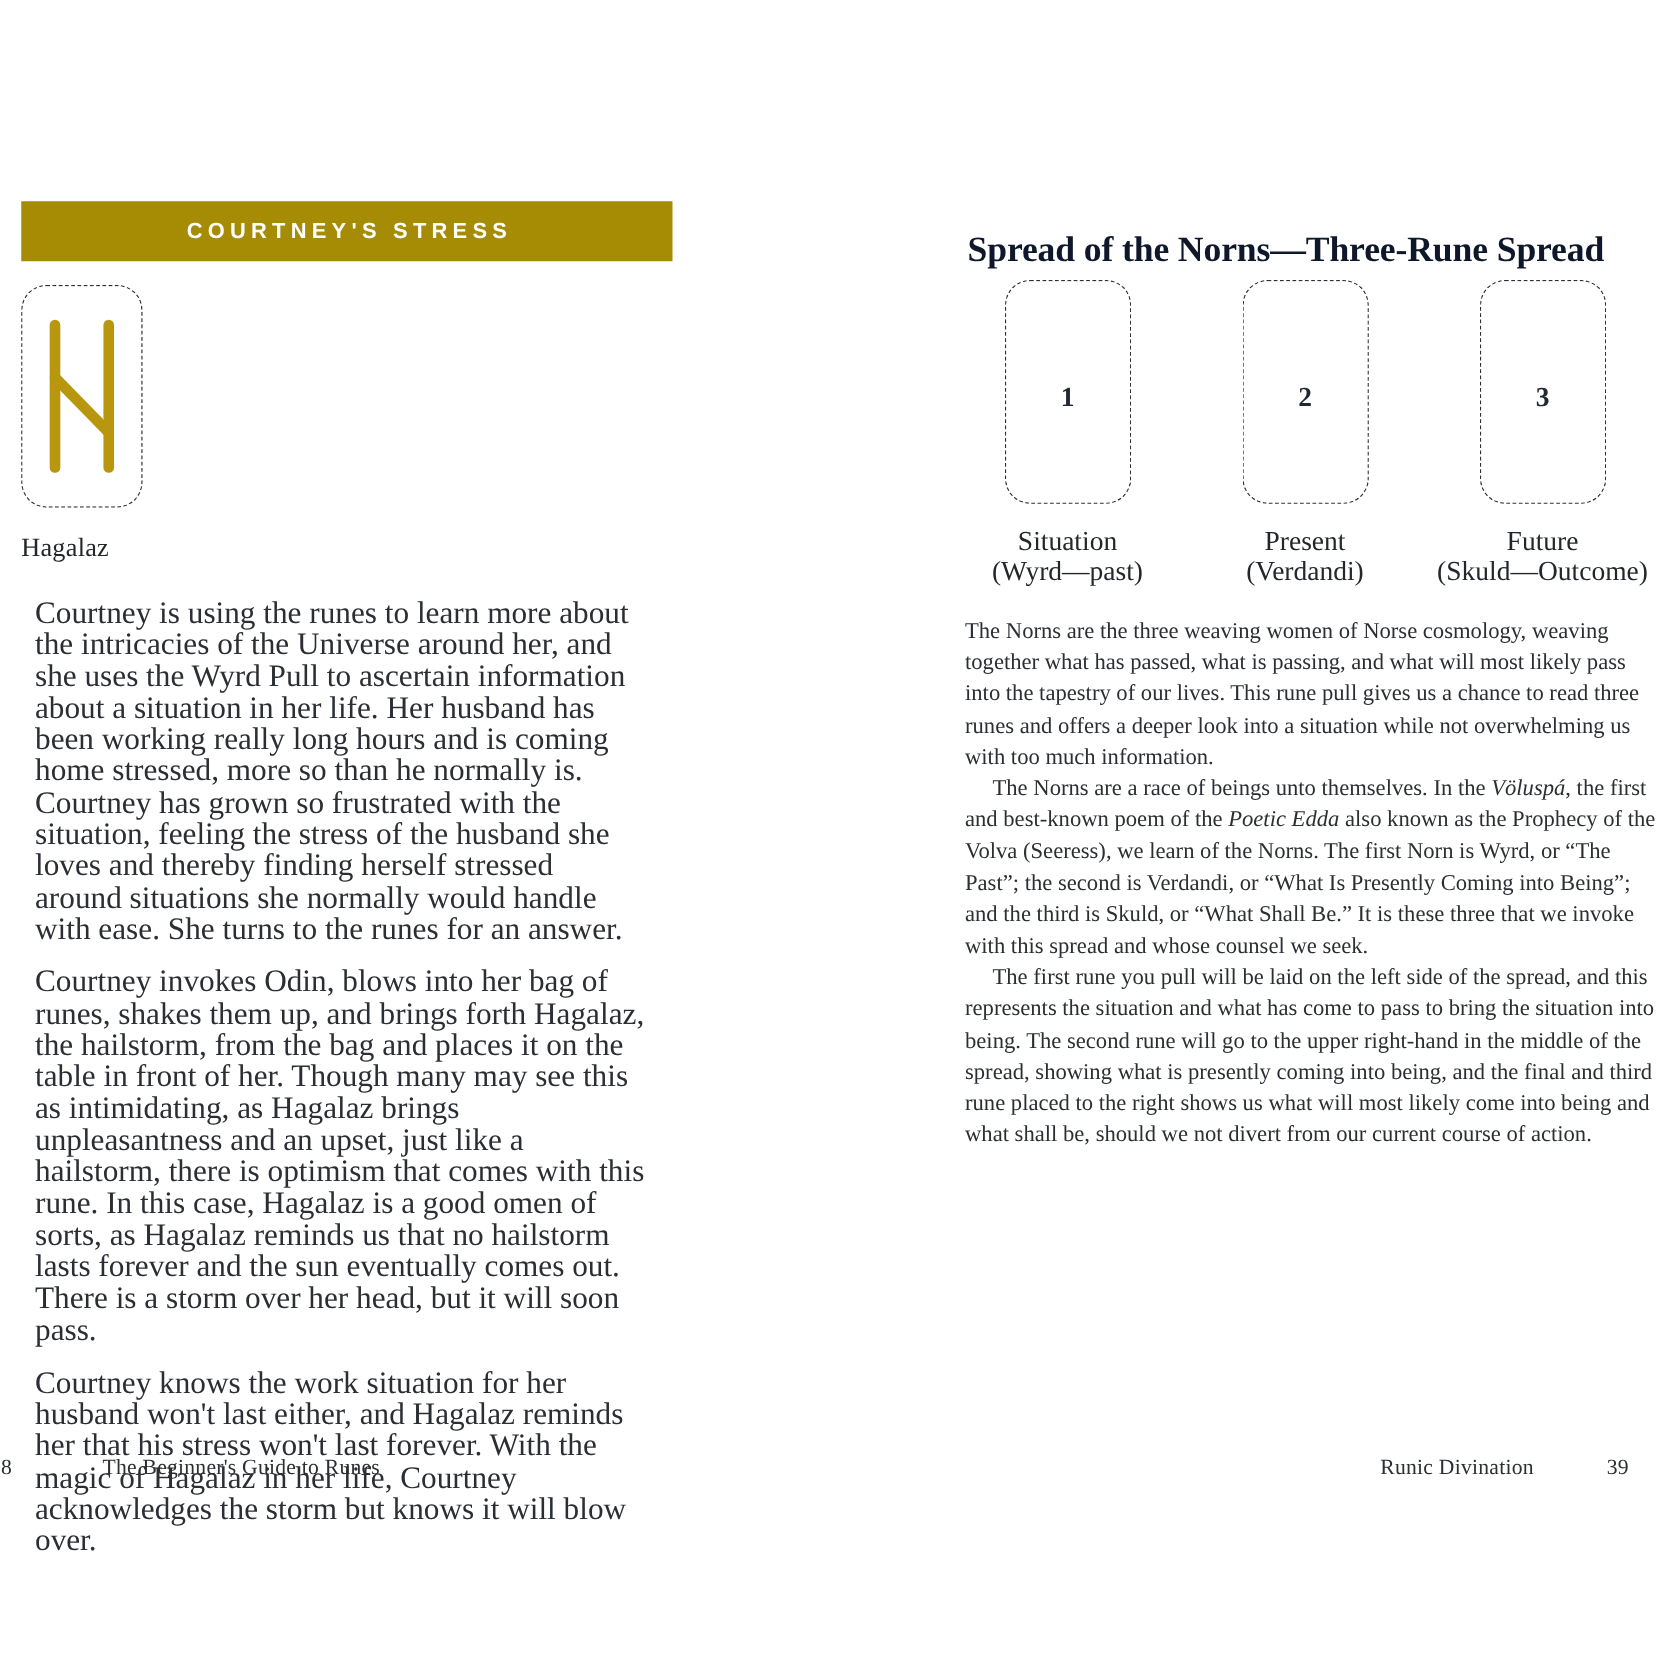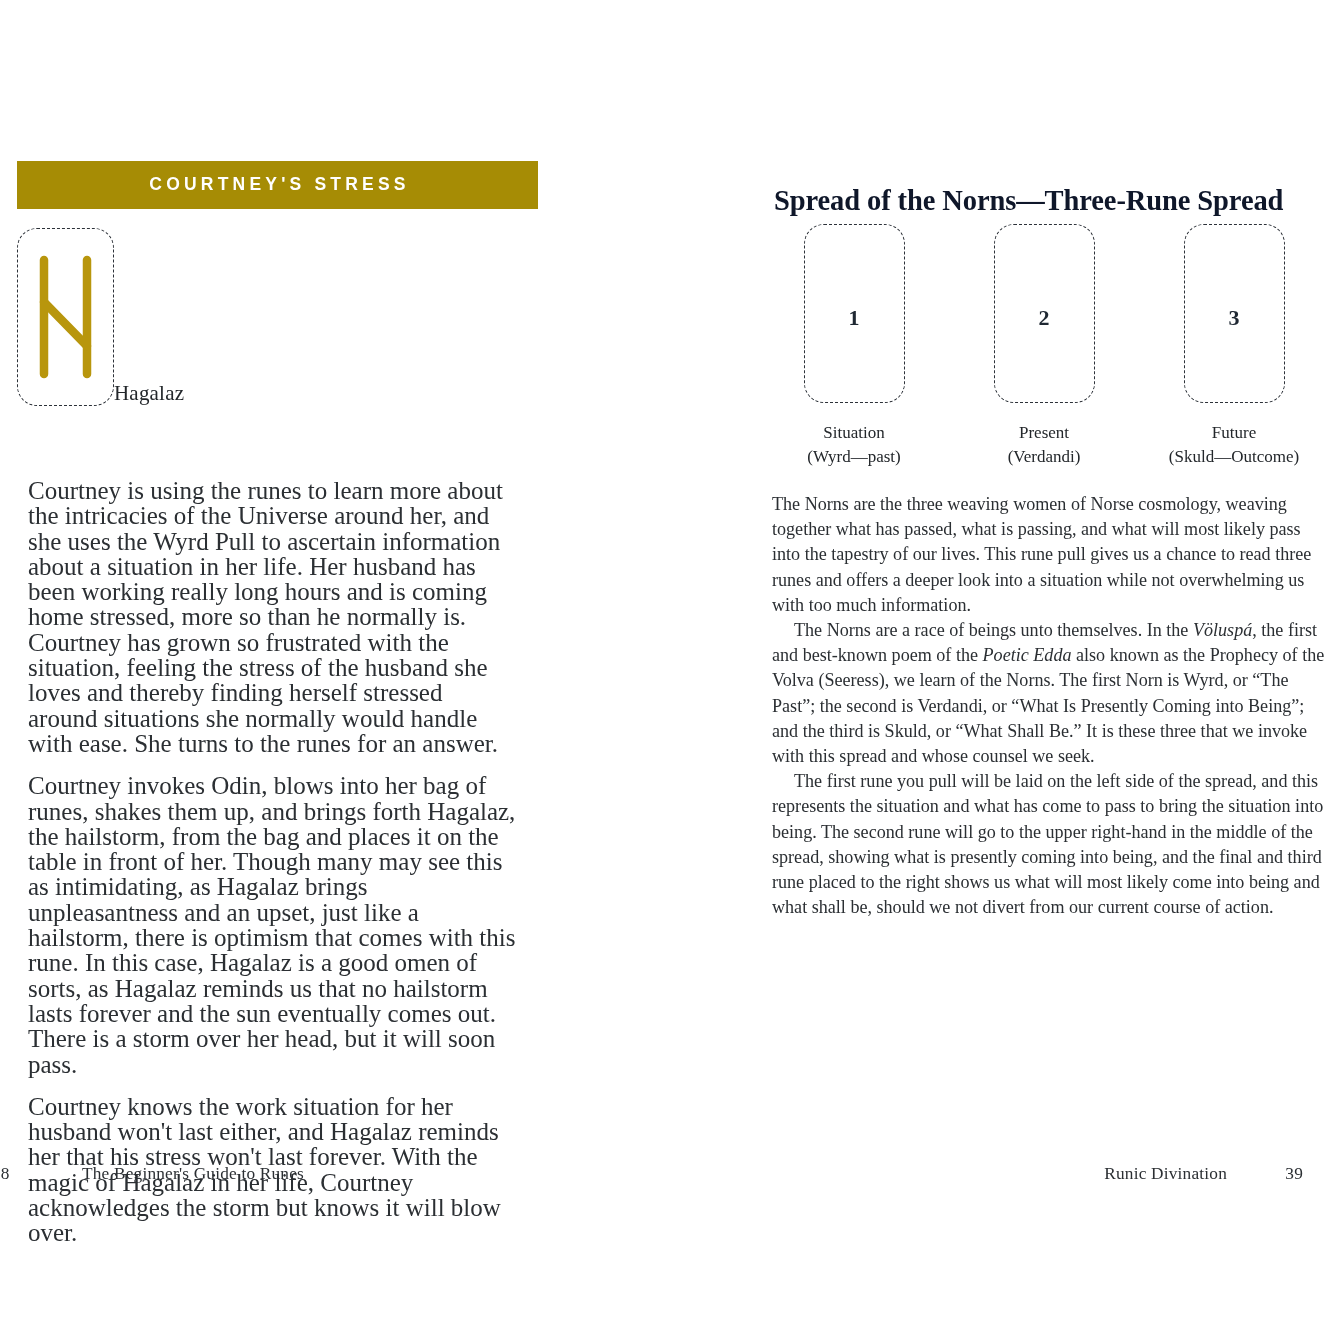--- a/index.html
+++ b/index.html
@@ -62,8 +62,8 @@
     top: 228px;
     width: 521px;
     display: flex;
-    flex-direction: row;
-    align-items: flex-end;
+    flex-direction: column;
+    align-items: flex-start;
   }
 
   .rune-card {

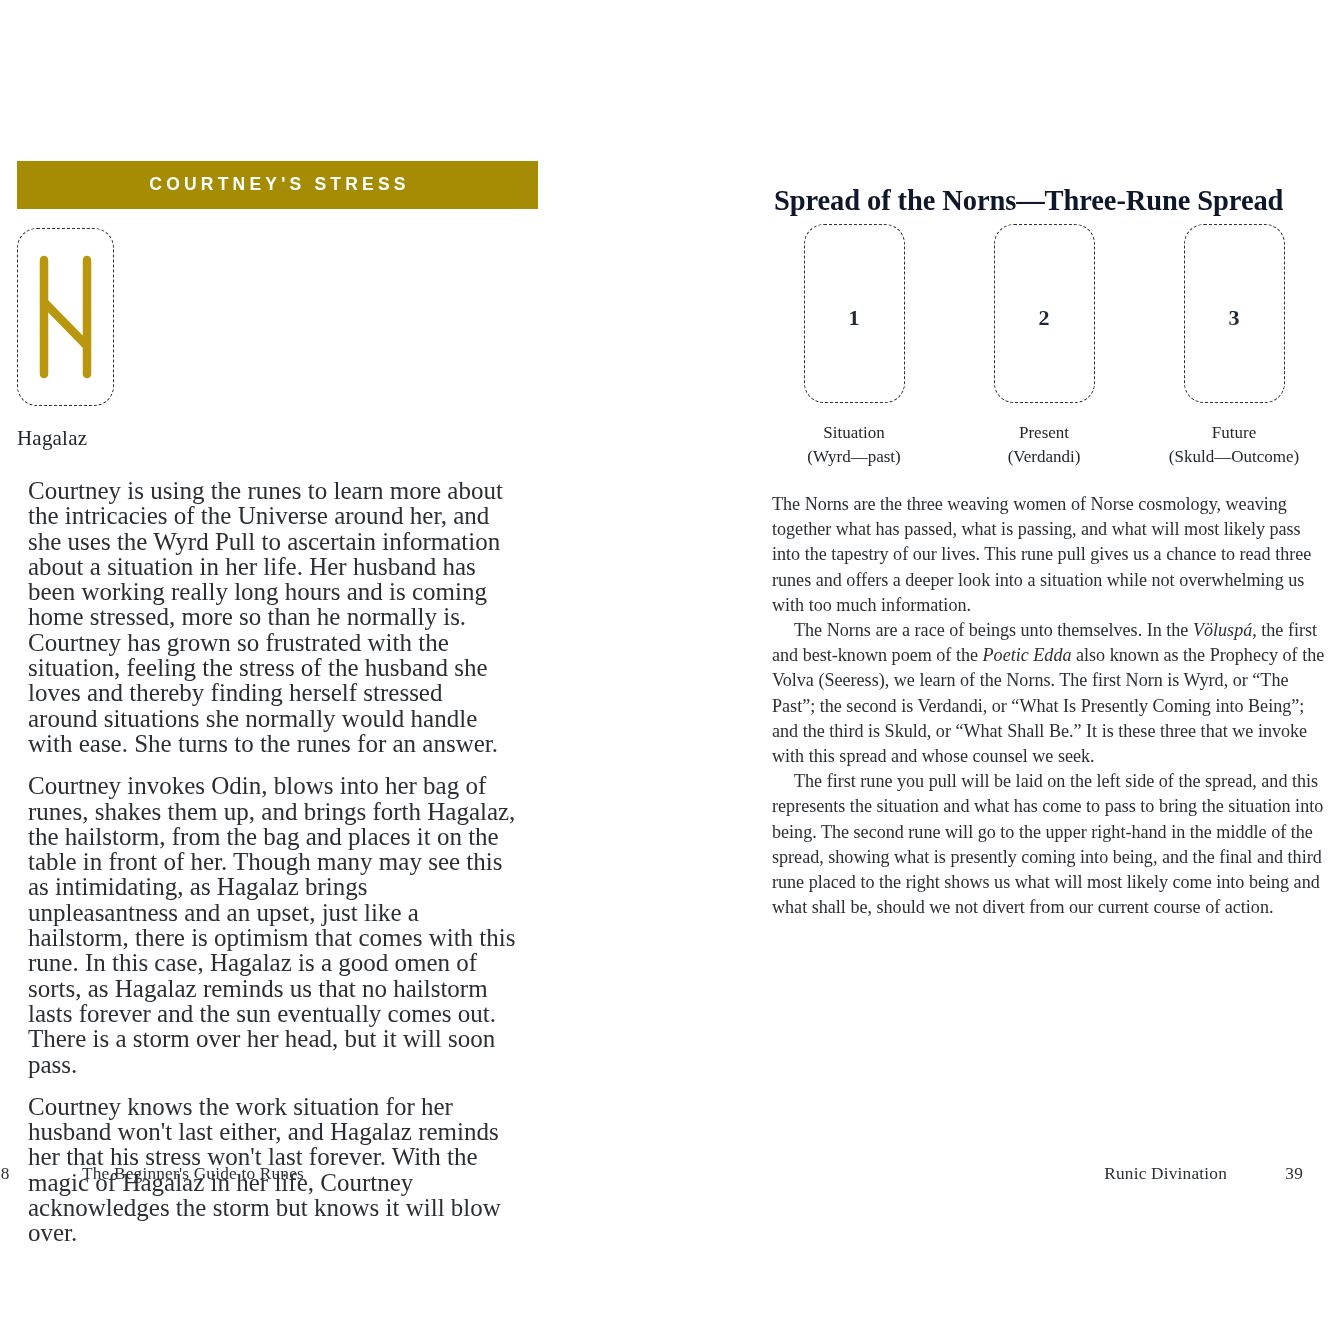--- a/index.html
+++ b/index.html
@@ -151,7 +151,7 @@
   .slot-label {
     margin-top: 18px;
     text-align: center;
-    font-size: 17px;
+    font-size: 22px;
     line-height: 24px;
     color: #23272b;
     white-space: nowrap;

